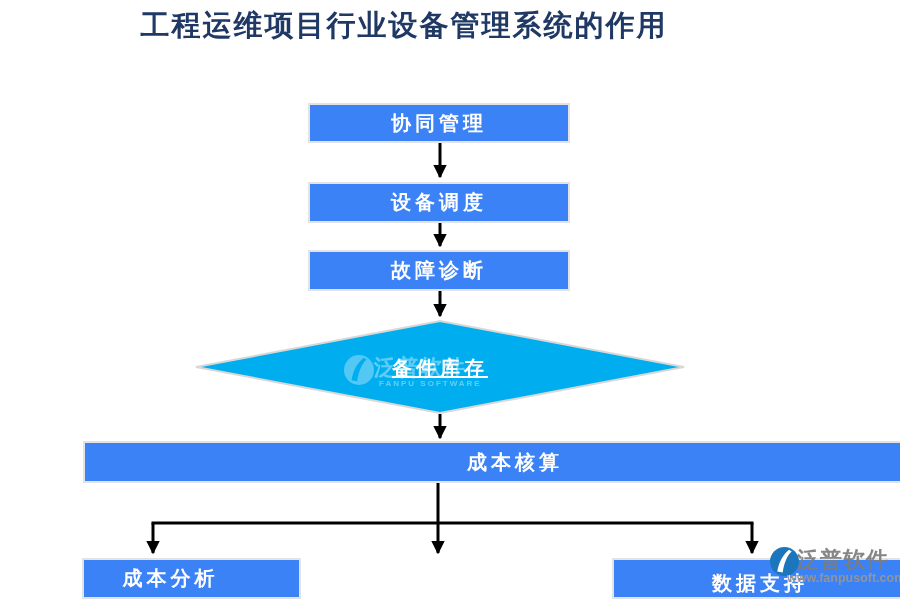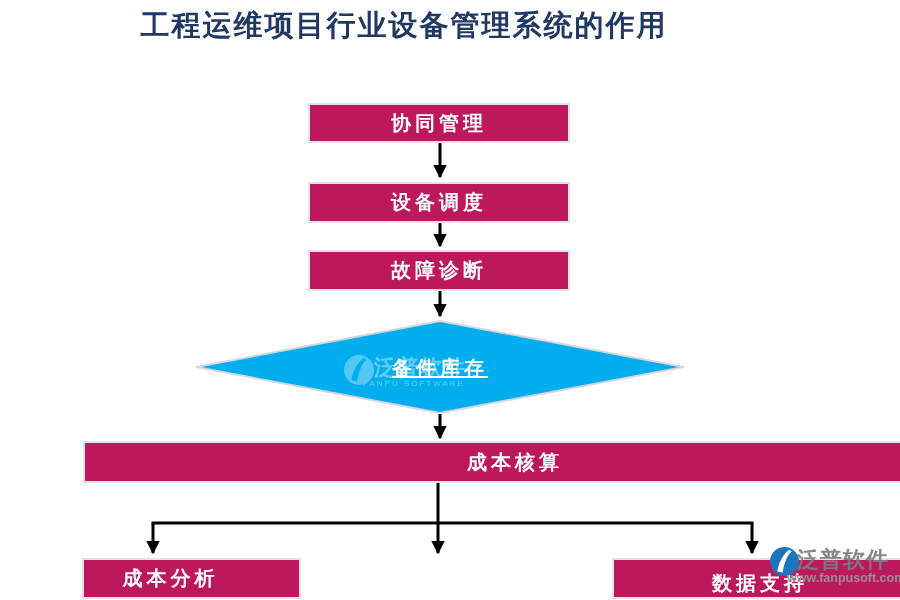--- a/index.html
+++ b/index.html
@@ -14,7 +14,7 @@
   }
   .connectors{position:absolute;left:0;top:0;z-index:1;}
   .node{
-    position:absolute;z-index:2;background:#be185d;outline:2px solid #e3e3e3;
+    position:absolute;z-index:2;background:#3b82f6;outline:2px solid #e3e3e3;
     display:flex;align-items:center;justify-content:center;
     color:#ffffff;font-weight:bold;font-size:20px;letter-spacing:4px;
     box-sizing:border-box;

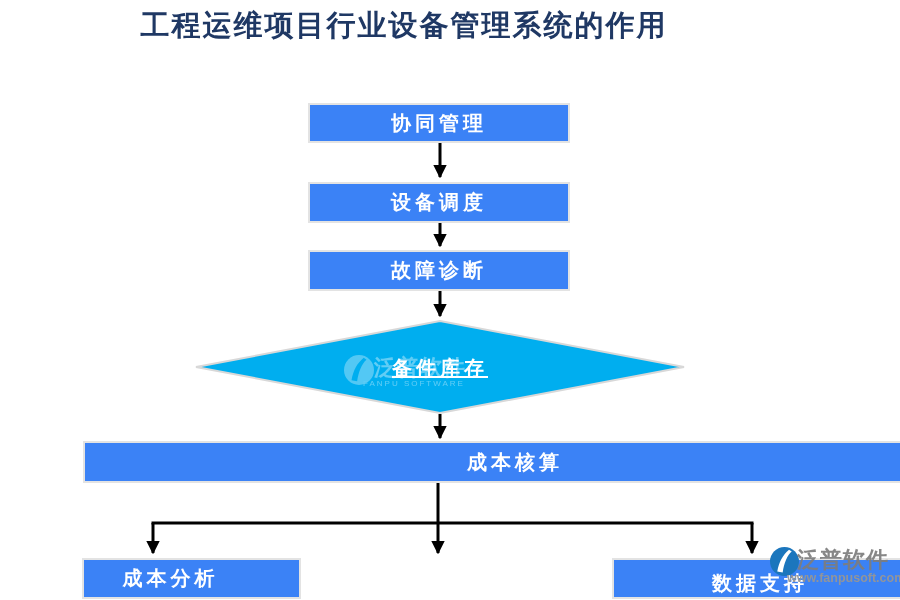--- a/index.html
+++ b/index.html
@@ -42,7 +42,7 @@
     color:#ffffff;letter-spacing:1px;white-space:nowrap;
   }
   .wm-diamond .wm-caption{
-    position:absolute;left:19px;top:26px;font-size:8px;font-weight:normal;
+    position:absolute;left:35px;top:26px;font-size:8px;font-weight:bold;
     color:#ffffff;letter-spacing:2px;white-space:nowrap;
     font-family:"Liberation Sans","DejaVu Sans",sans-serif;
   }

